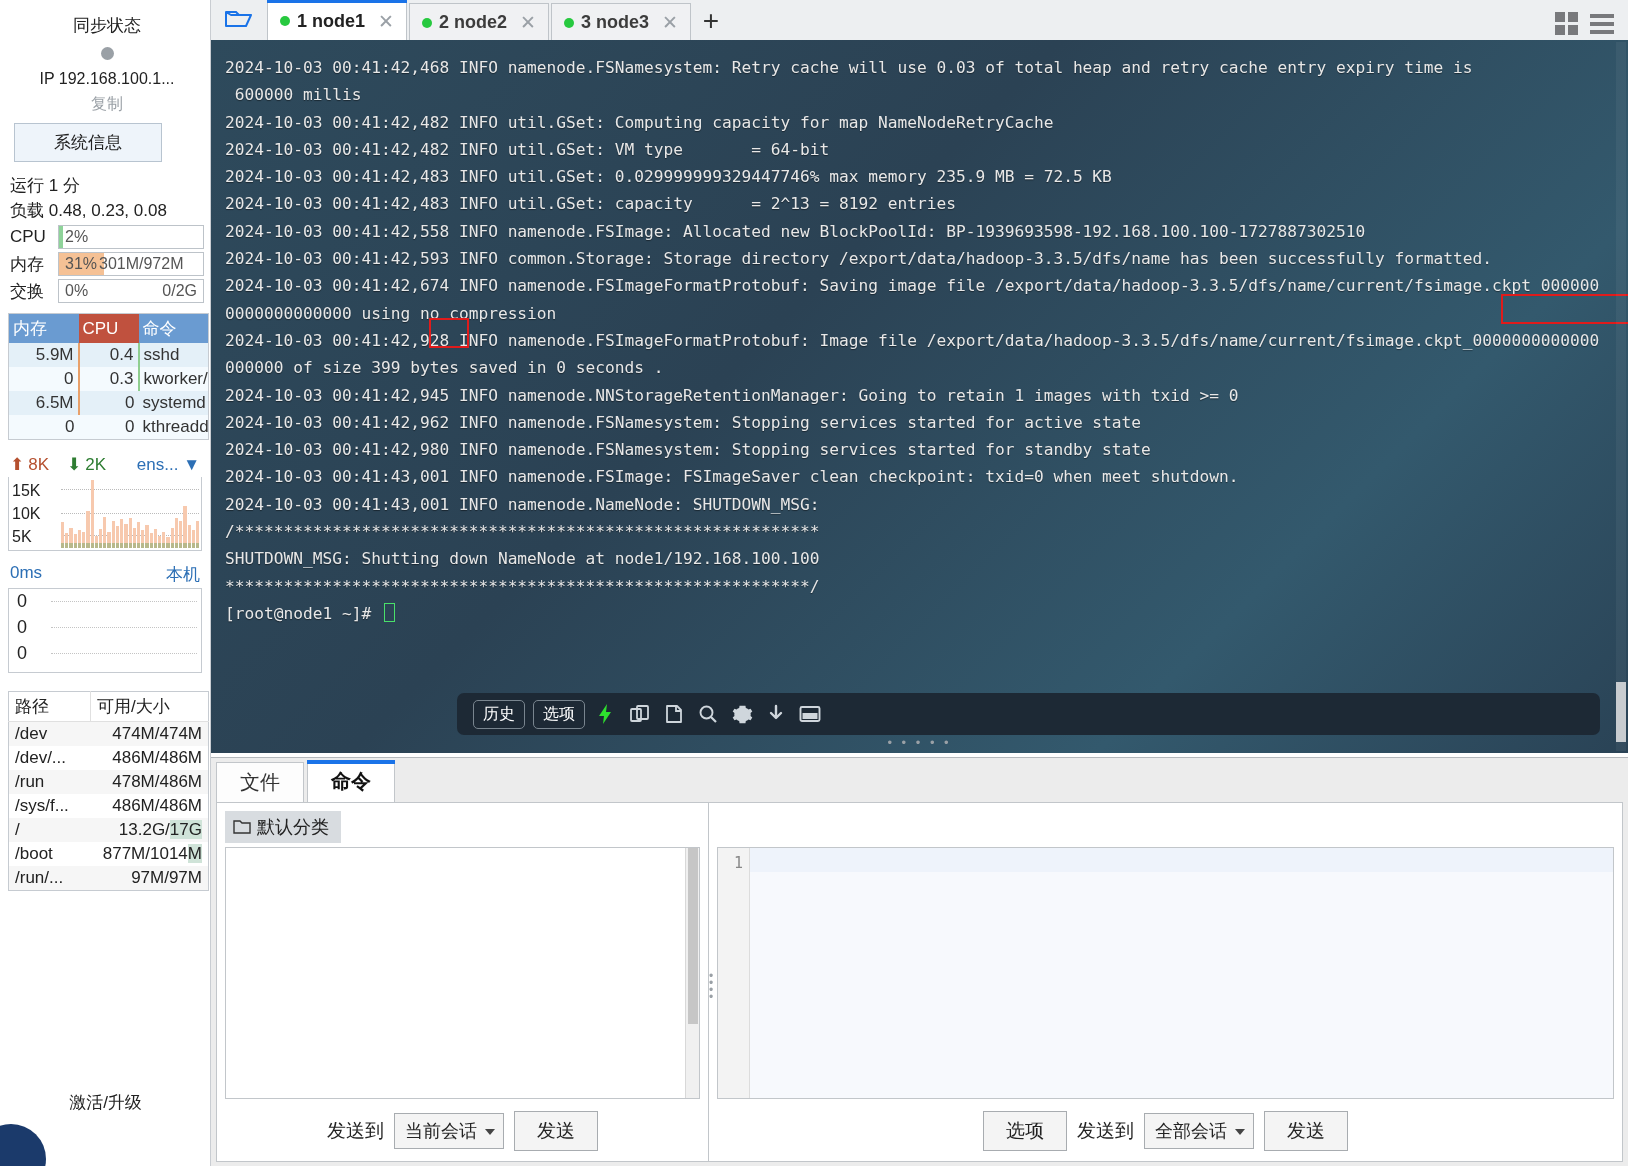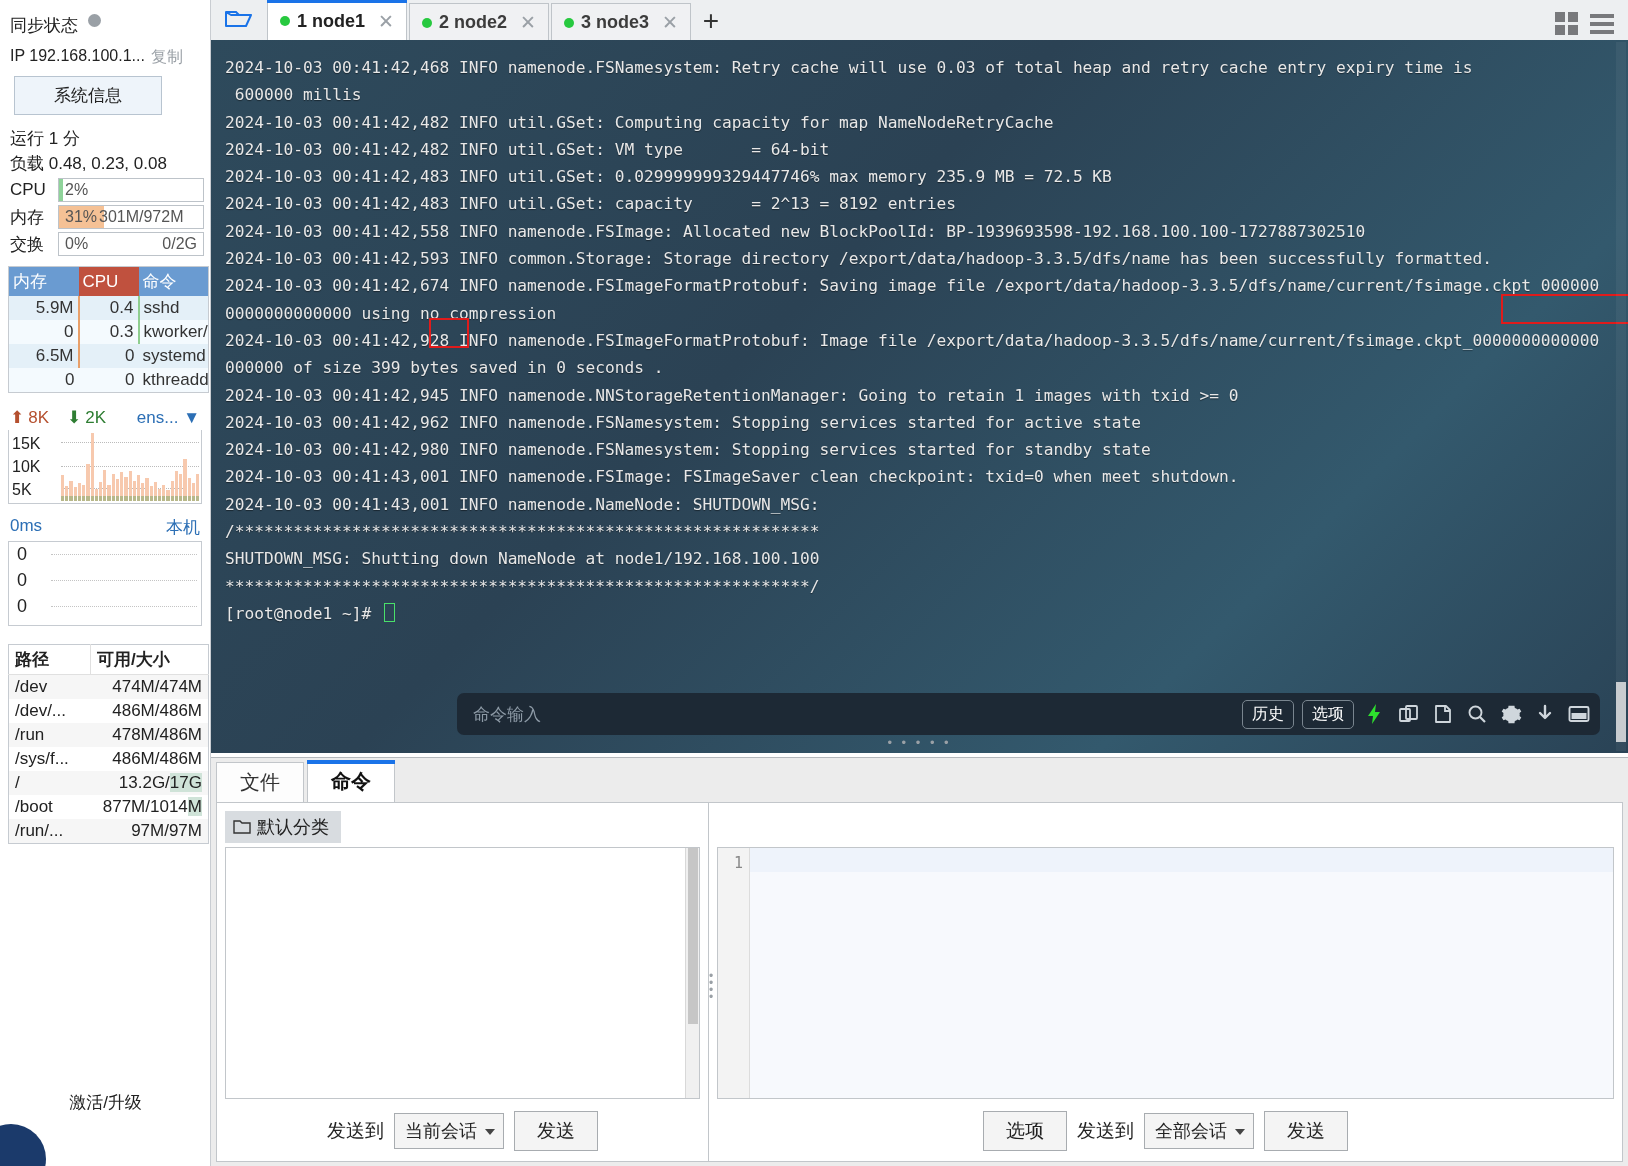--- a/index.html
+++ b/index.html
@@ -17,7 +17,7 @@
     background:#ffffff; border-right:1px solid #c9cdd2;
     padding:8px 6px 0 6px;
   }
-  .sb-row { display:flex; font-size:17px; color:#222; }
+  .sb-row { display:flex; align-items:center; font-size:17px; color:#222;flex-direction:column; }
   .sync-row { margin:6px 0 10px 4px; gap:10px; }
   .sync-dot {
     width:13px; height:13px; border-radius:50%;

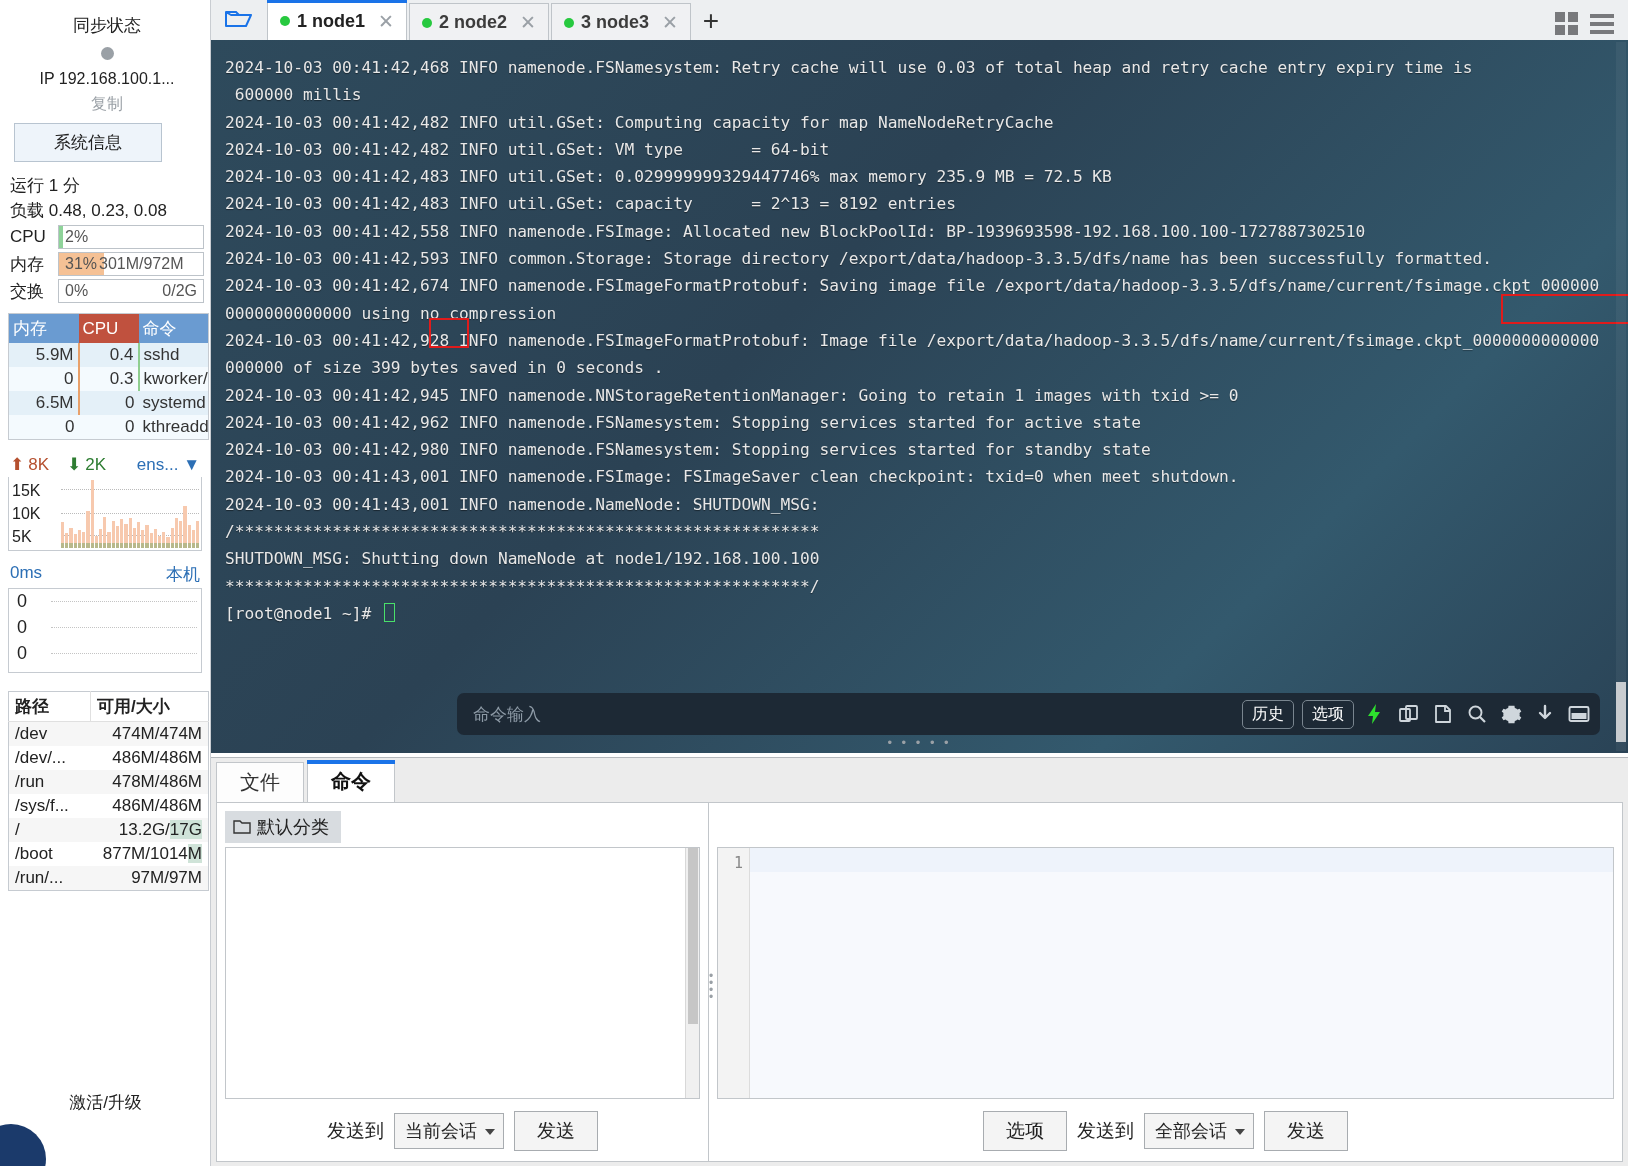--- a/index.html
+++ b/index.html
@@ -105,7 +105,7 @@
     width:201px; table-layout:fixed;
   }
   .disk-tbl th {
-    font-size:17px; font-weight:bold; color:#222; padding:3px 6px;
+    font-size:17px; font-weight:normal; color:#222; padding:3px 6px;
     background:#fff; text-align:left; border-bottom:1px solid #e0e0e0;
   }
   .disk-tbl th.r { text-align:left; border-left:1px solid #e0e0e0; }

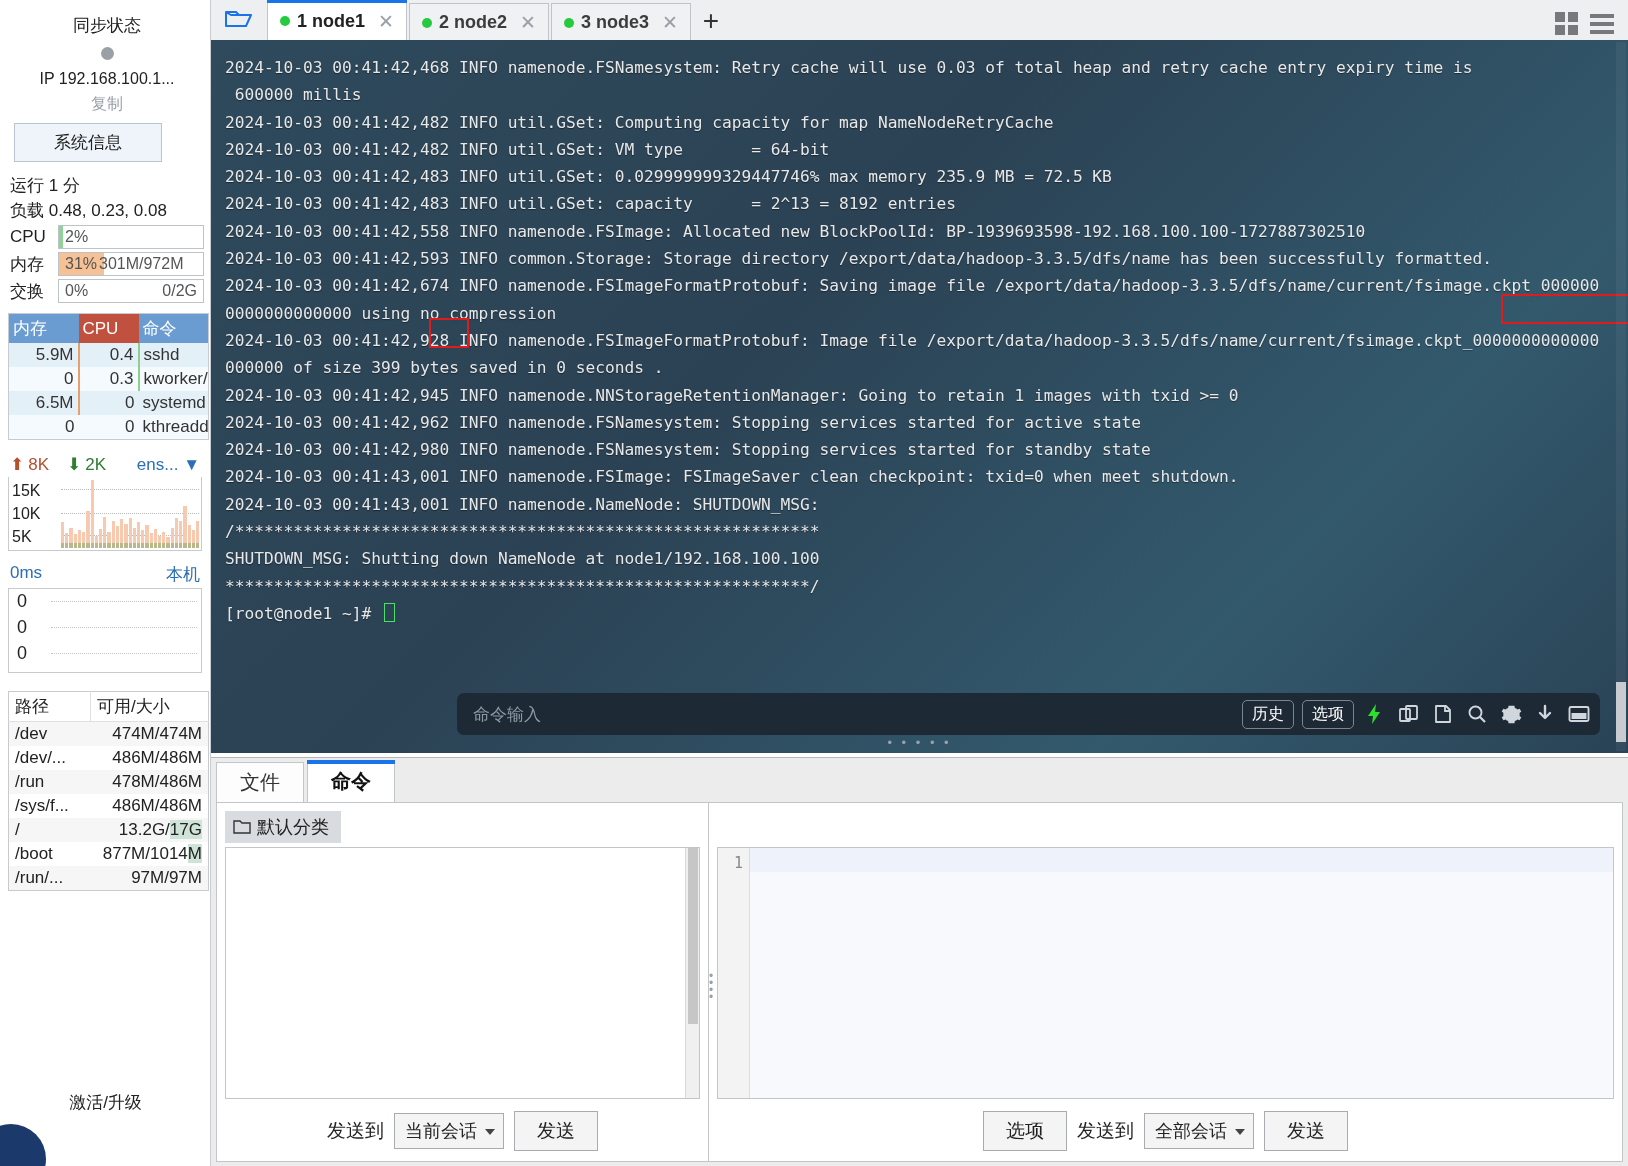--- a/index.html
+++ b/index.html
@@ -530,7 +530,6 @@
     </div>
 
   <div id="cmdbar">
-    <span class="ph">命令输入</span>
     <span class="mini-btn">历史</span>
     <span class="mini-btn">选项</span>
 

